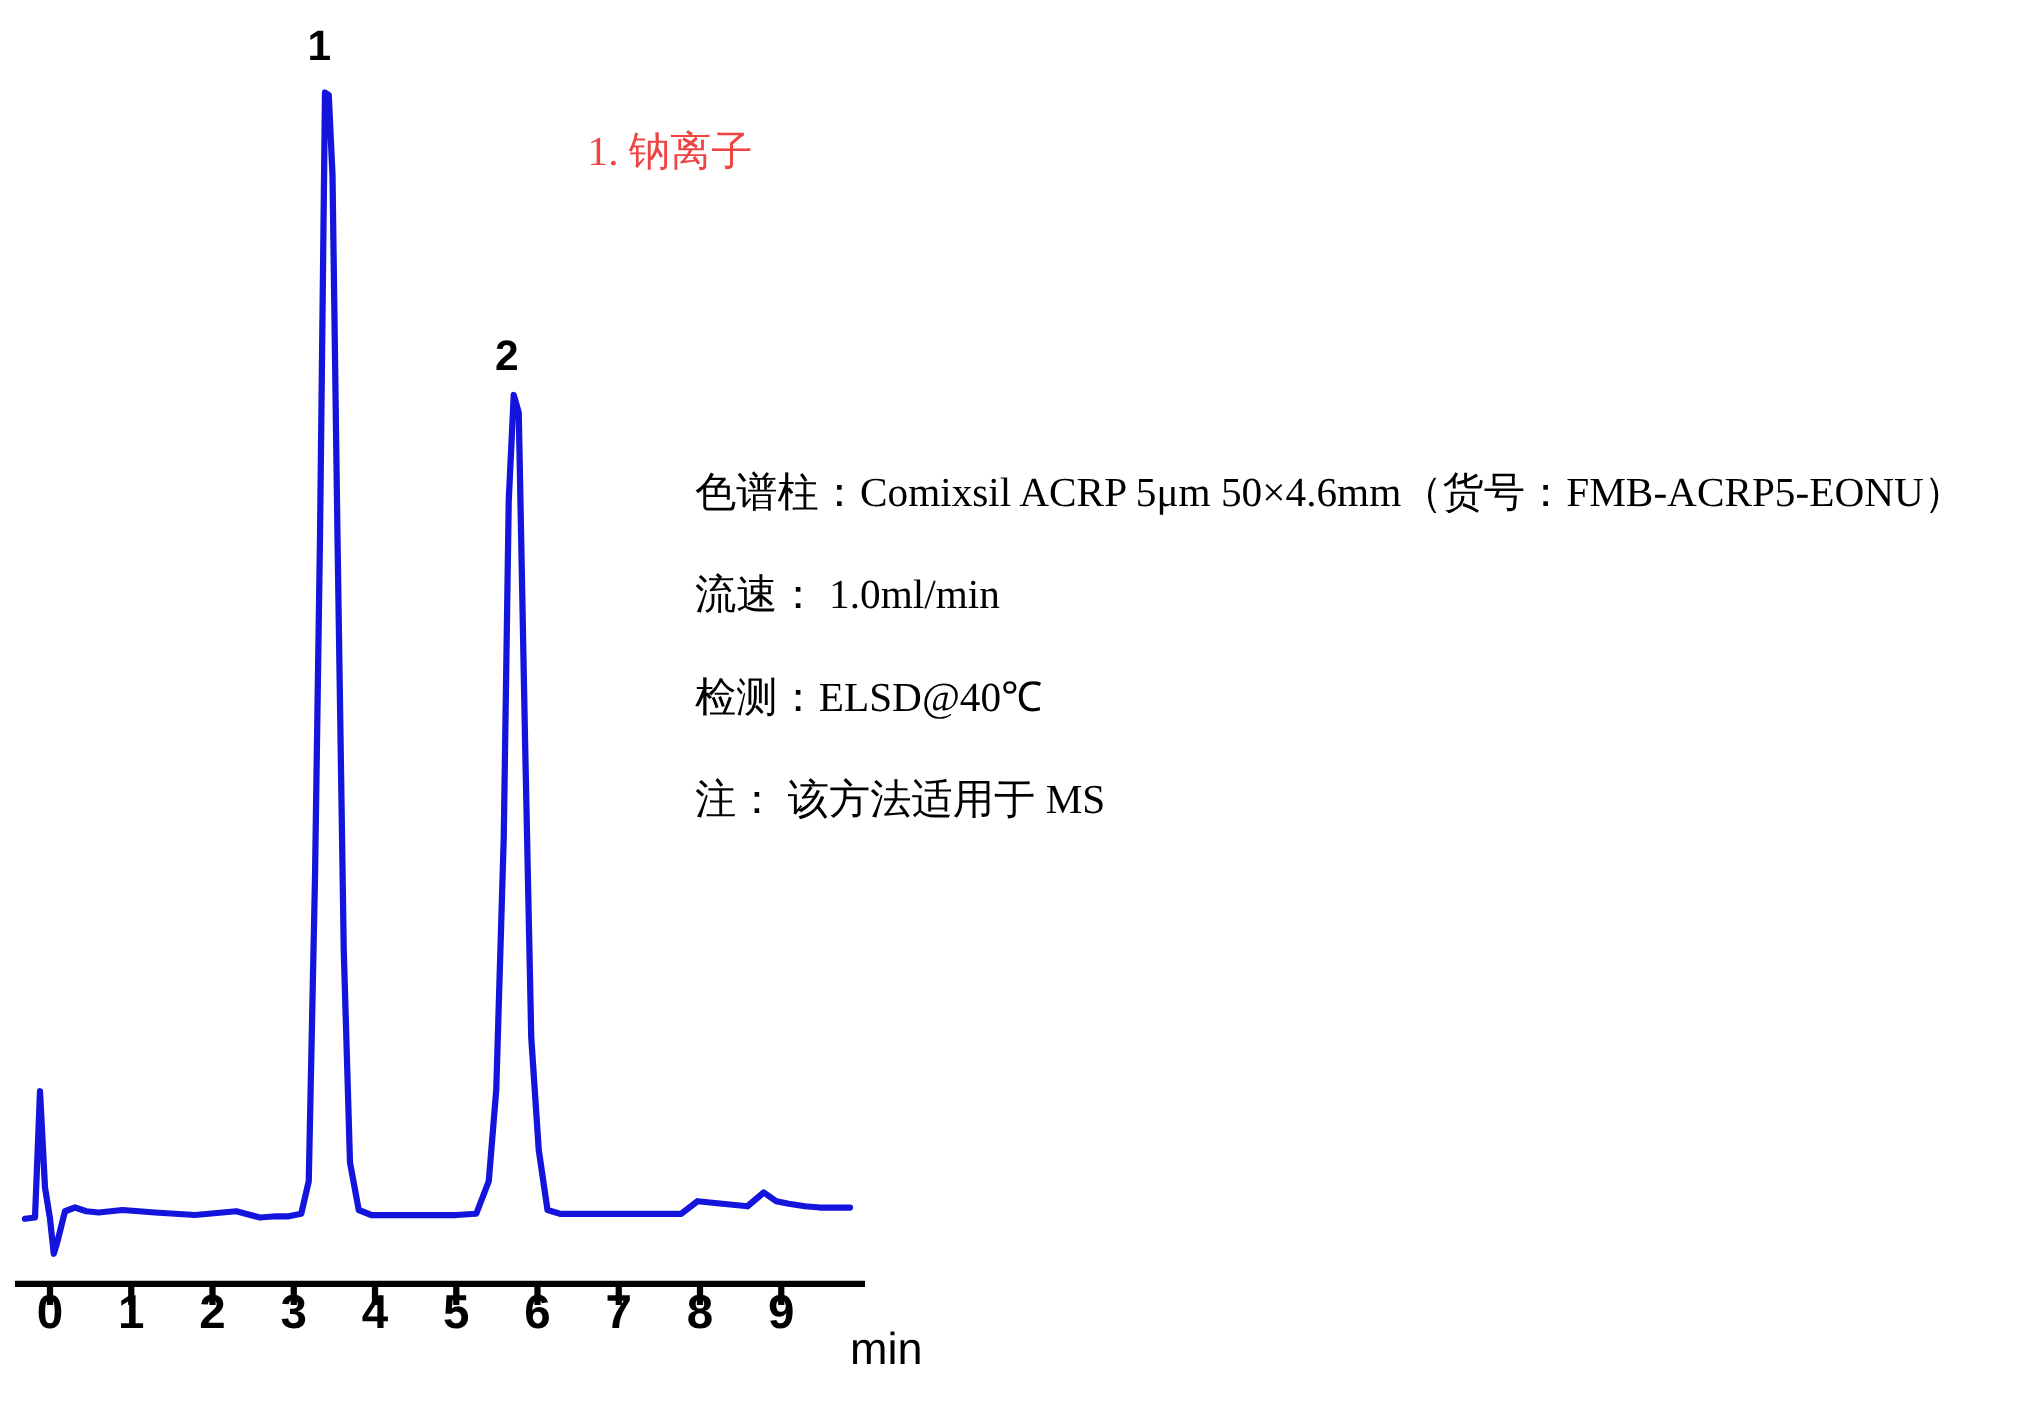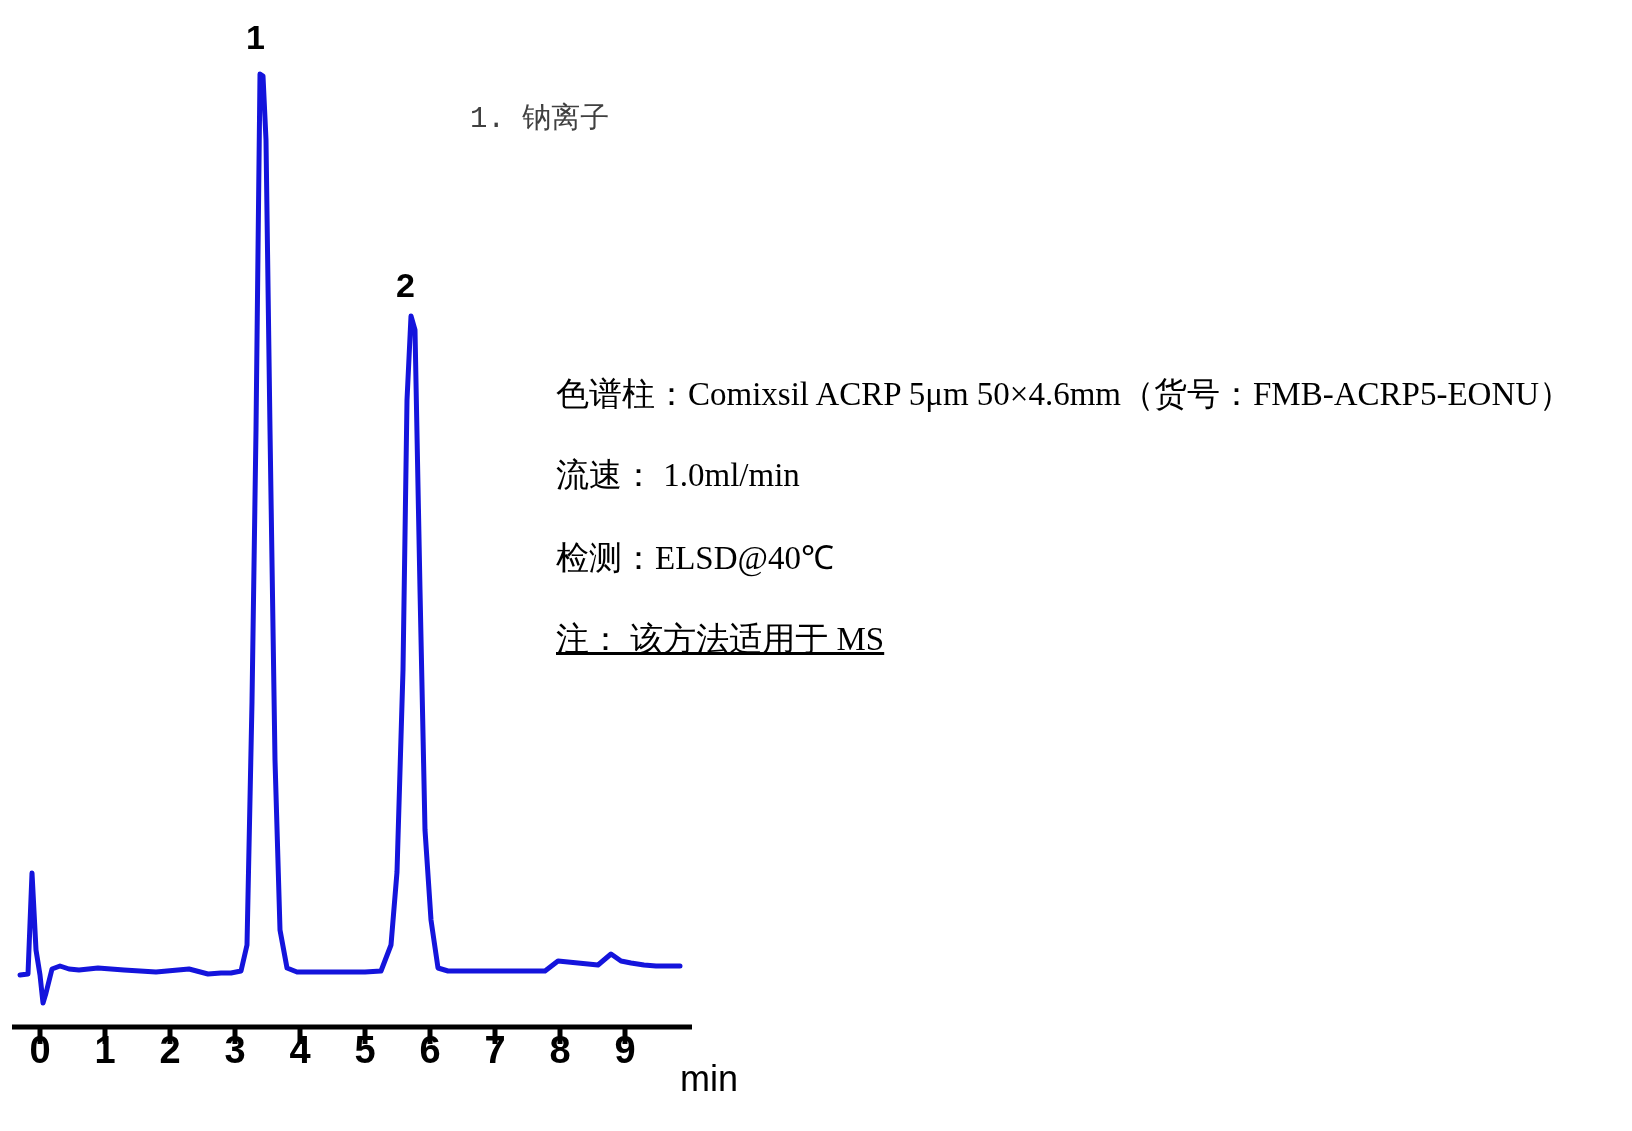--- a/index.html
+++ b/index.html
@@ -72,10 +72,10 @@
     position: absolute;
     left: 470px;
     top: 100px;
-    font-family: Liberation Mono, monospace;
-    font-size: 29px;
+    font-family: Liberation Serif, serif;
+    font-size: 33px;
     line-height: 1.35;
-    color: #404040;
+    color: #ef4444;
   }
   .legend-row { white-space: nowrap; }
 

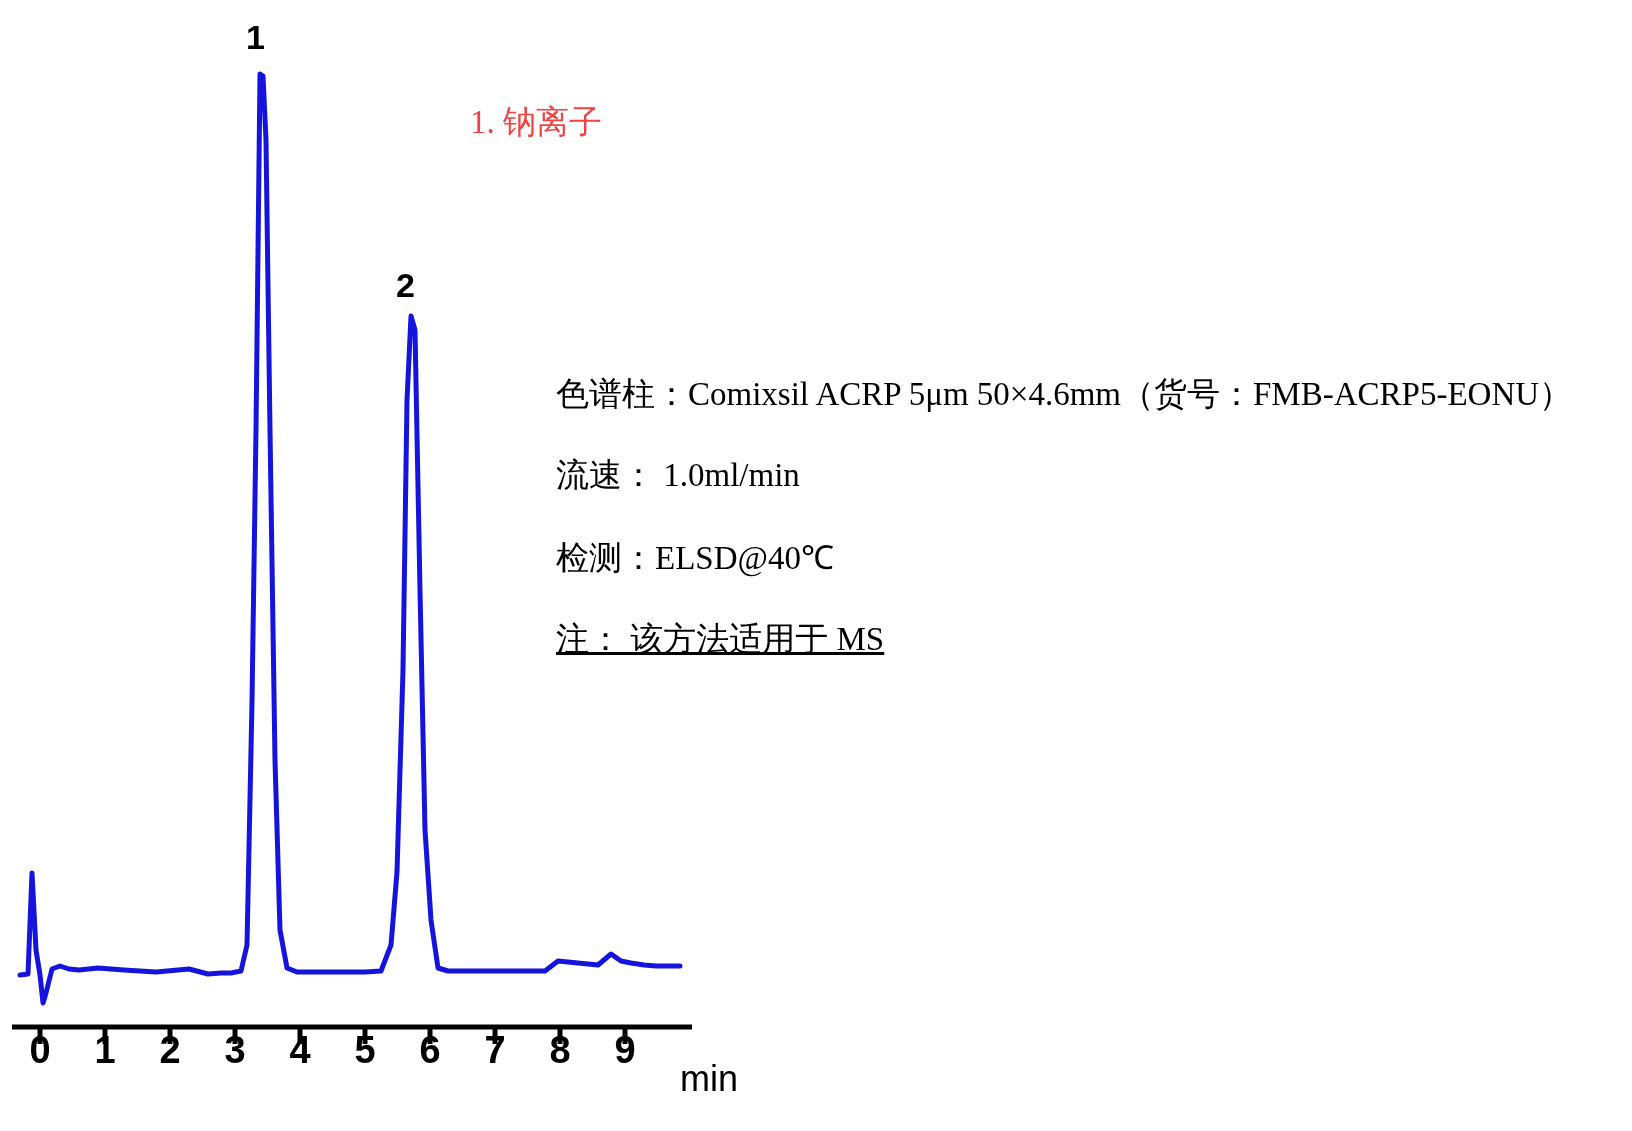--- a/index.html
+++ b/index.html
@@ -92,7 +92,7 @@
     white-space: nowrap;
     margin-bottom: 36px;
   }
-  .method-line:last-child { margin-bottom: 0; text-decoration: underline; }
+  .method-line:last-child { margin-bottom: 0; }
 </style>
 </head>
 <body>

